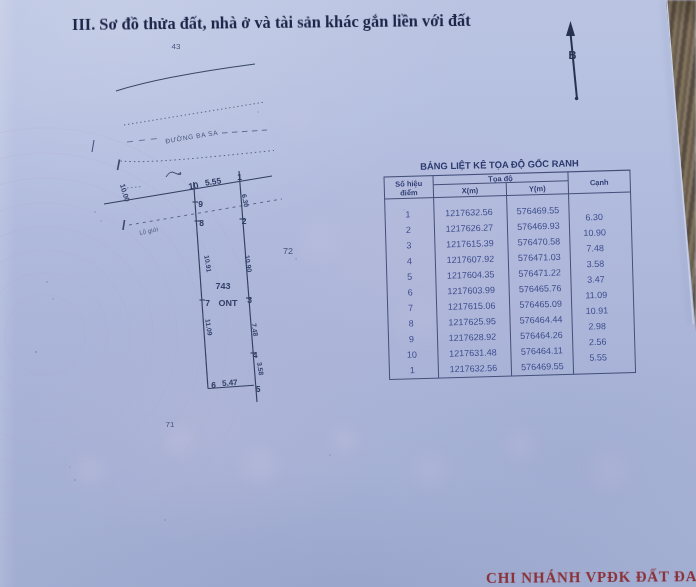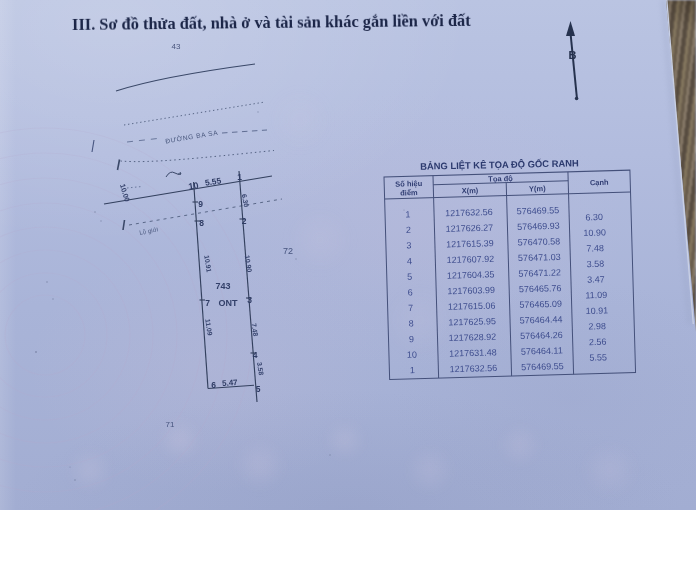--- a/index.html
+++ b/index.html
@@ -3,7 +3,7 @@
 <meta charset="utf-8">
 <style>
 html,body{margin:0;padding:0;}
-#page{position:relative;width:696px;height:510px;overflow:hidden;
+#page{position:relative;width:696px;height:587px;overflow:hidden;
  font-family:"Liberation Sans",sans-serif;
  background:
   linear-gradient(to right, rgba(255,255,255,0.12) 0px, rgba(255,255,255,0) 16px),

